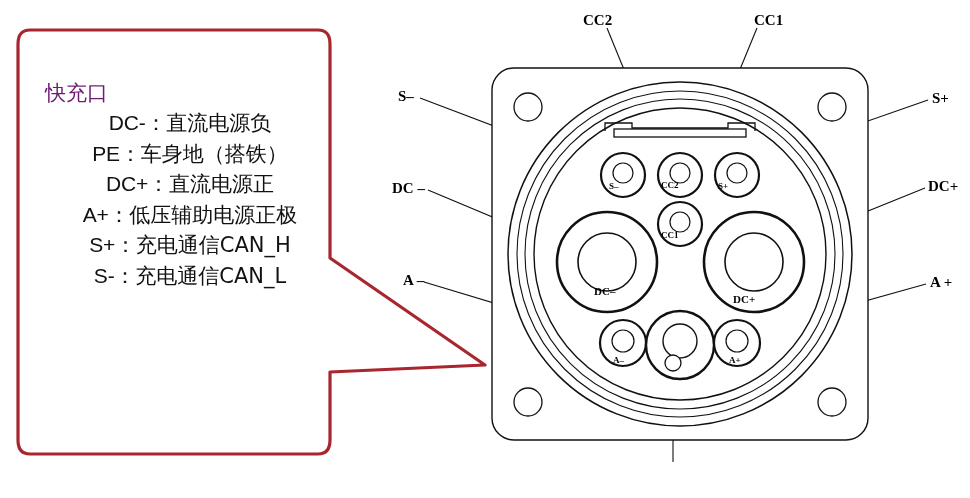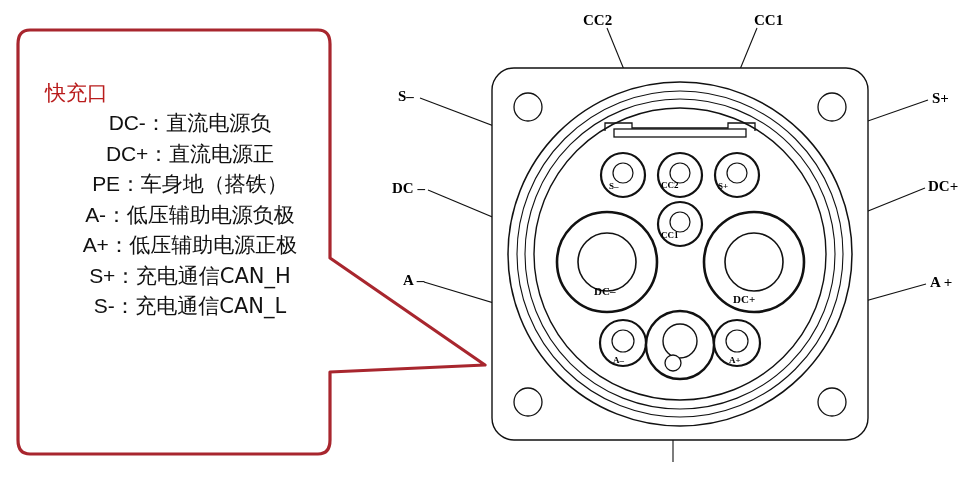--- a/index.html
+++ b/index.html
@@ -36,7 +36,7 @@
   .legend-title {
     font-family: "DejaVu Sans", "Liberation Sans", sans-serif;
     font-size: 21px;
-    color: #b91c1c;
+    color: #701a75;
     line-height: 30px;
     white-space: nowrap;
   }

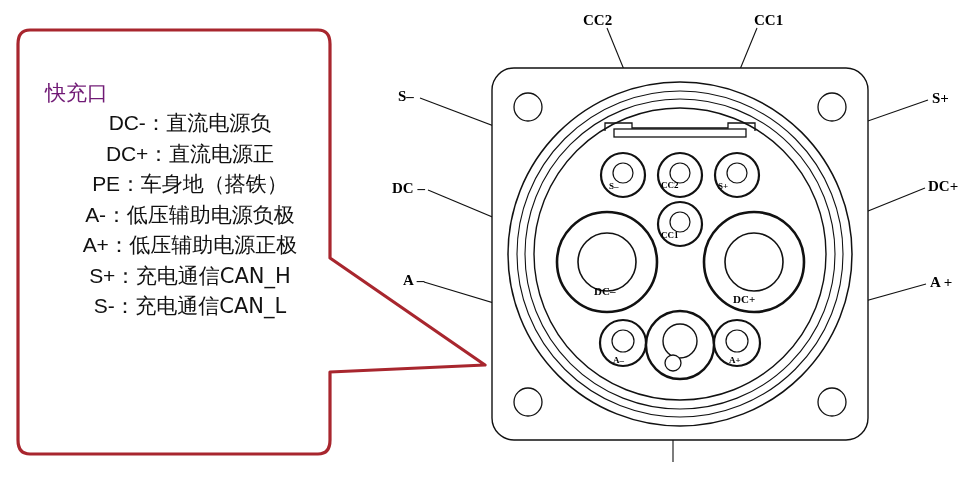--- a/index.html
+++ b/index.html
@@ -172,10 +172,10 @@
       <span class="code">DC-：</span><span>直流电源负</span>
     </div>
     <div class="legend-line">
+      <span class="code">PE：</span><span>车身地（搭铁）</span>
+    </div>
+    <div class="legend-line">
       <span class="code">DC+：</span><span>直流电源正</span>
-    </div>
-    <div class="legend-line">
-      <span class="code">PE：</span><span>车身地（搭铁）</span>
     </div>
     <div class="legend-line">
       <span class="code">A-：</span><span>低压辅助电源负极</span>

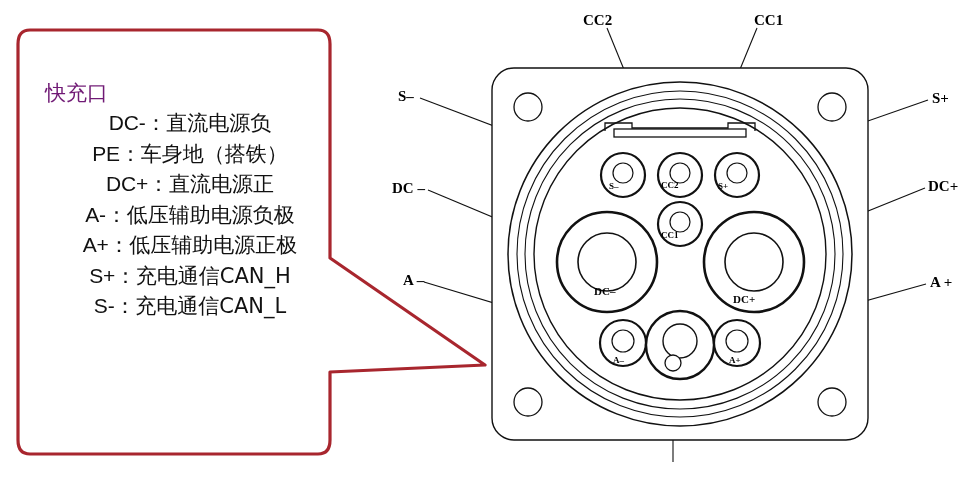--- a/index.html
+++ b/index.html
@@ -178,9 +178,6 @@
       <span class="code">DC+：</span><span>直流电源正</span>
     </div>
     <div class="legend-line">
-      <span class="code">A-：</span><span>低压辅助电源负极</span>
-    </div>
-    <div class="legend-line">
       <span class="code">A+：</span><span>低压辅助电源正极</span>
     </div>
     <div class="legend-line">

